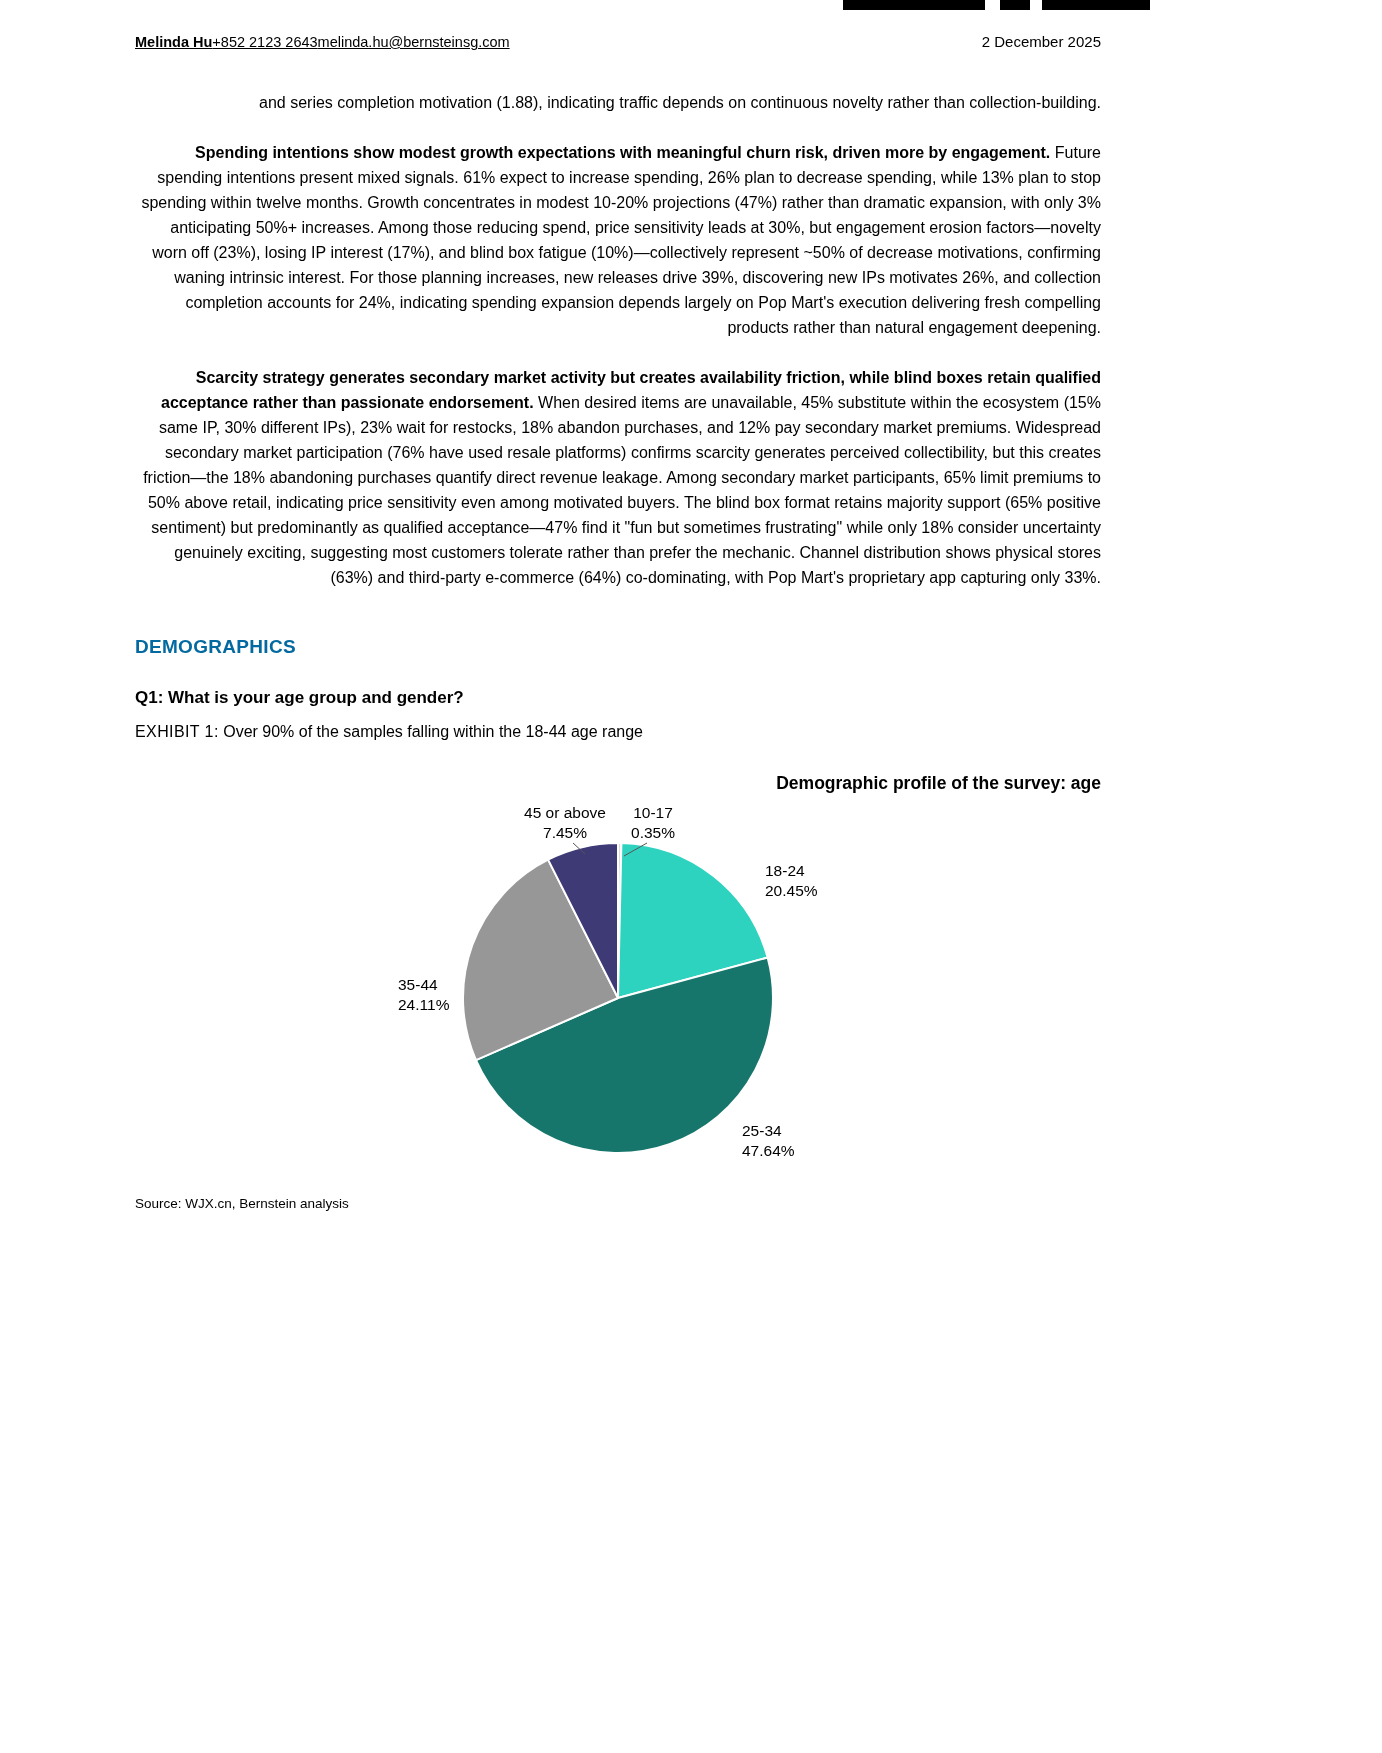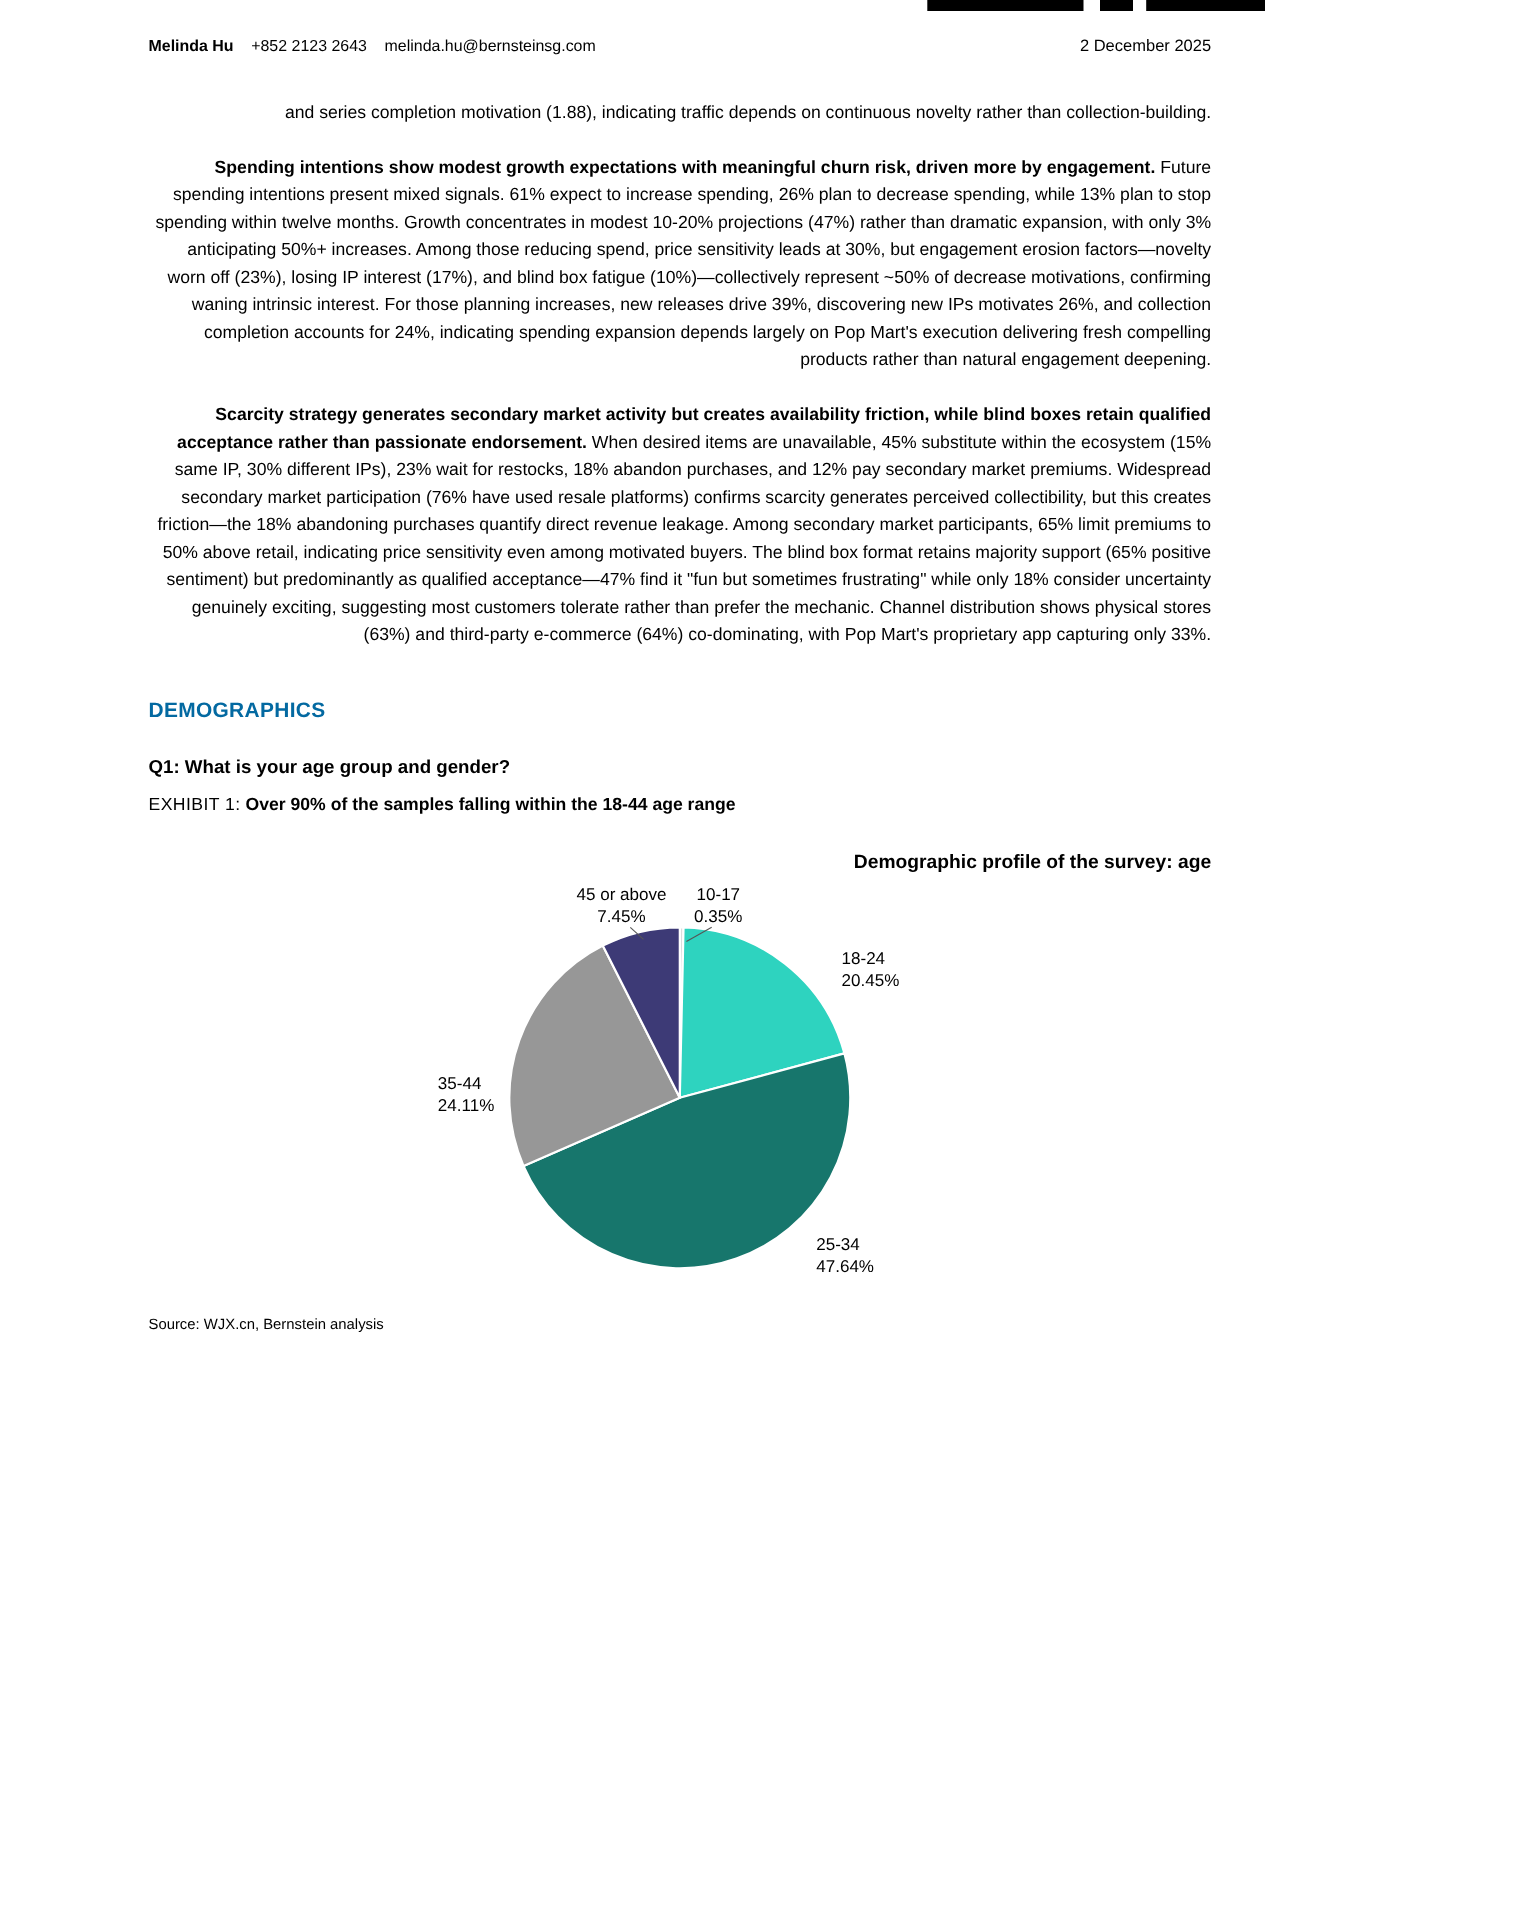--- a/index.html
+++ b/index.html
@@ -16,7 +16,7 @@
   .content { position: absolute; left: 135px; top: 33px; width: 966px; }
 
   .header-row { display: flex; justify-content: space-between; align-items: baseline; font-size: 14.5px; }
-  .header-left { display: flex; gap: 16px; align-items: flex-start; }
+  .header-left { display: flex; gap: 0; align-items: flex-start; text-decoration: underline; }
   .author { font-weight: bold; }
   .date { font-size: 15px; }
 

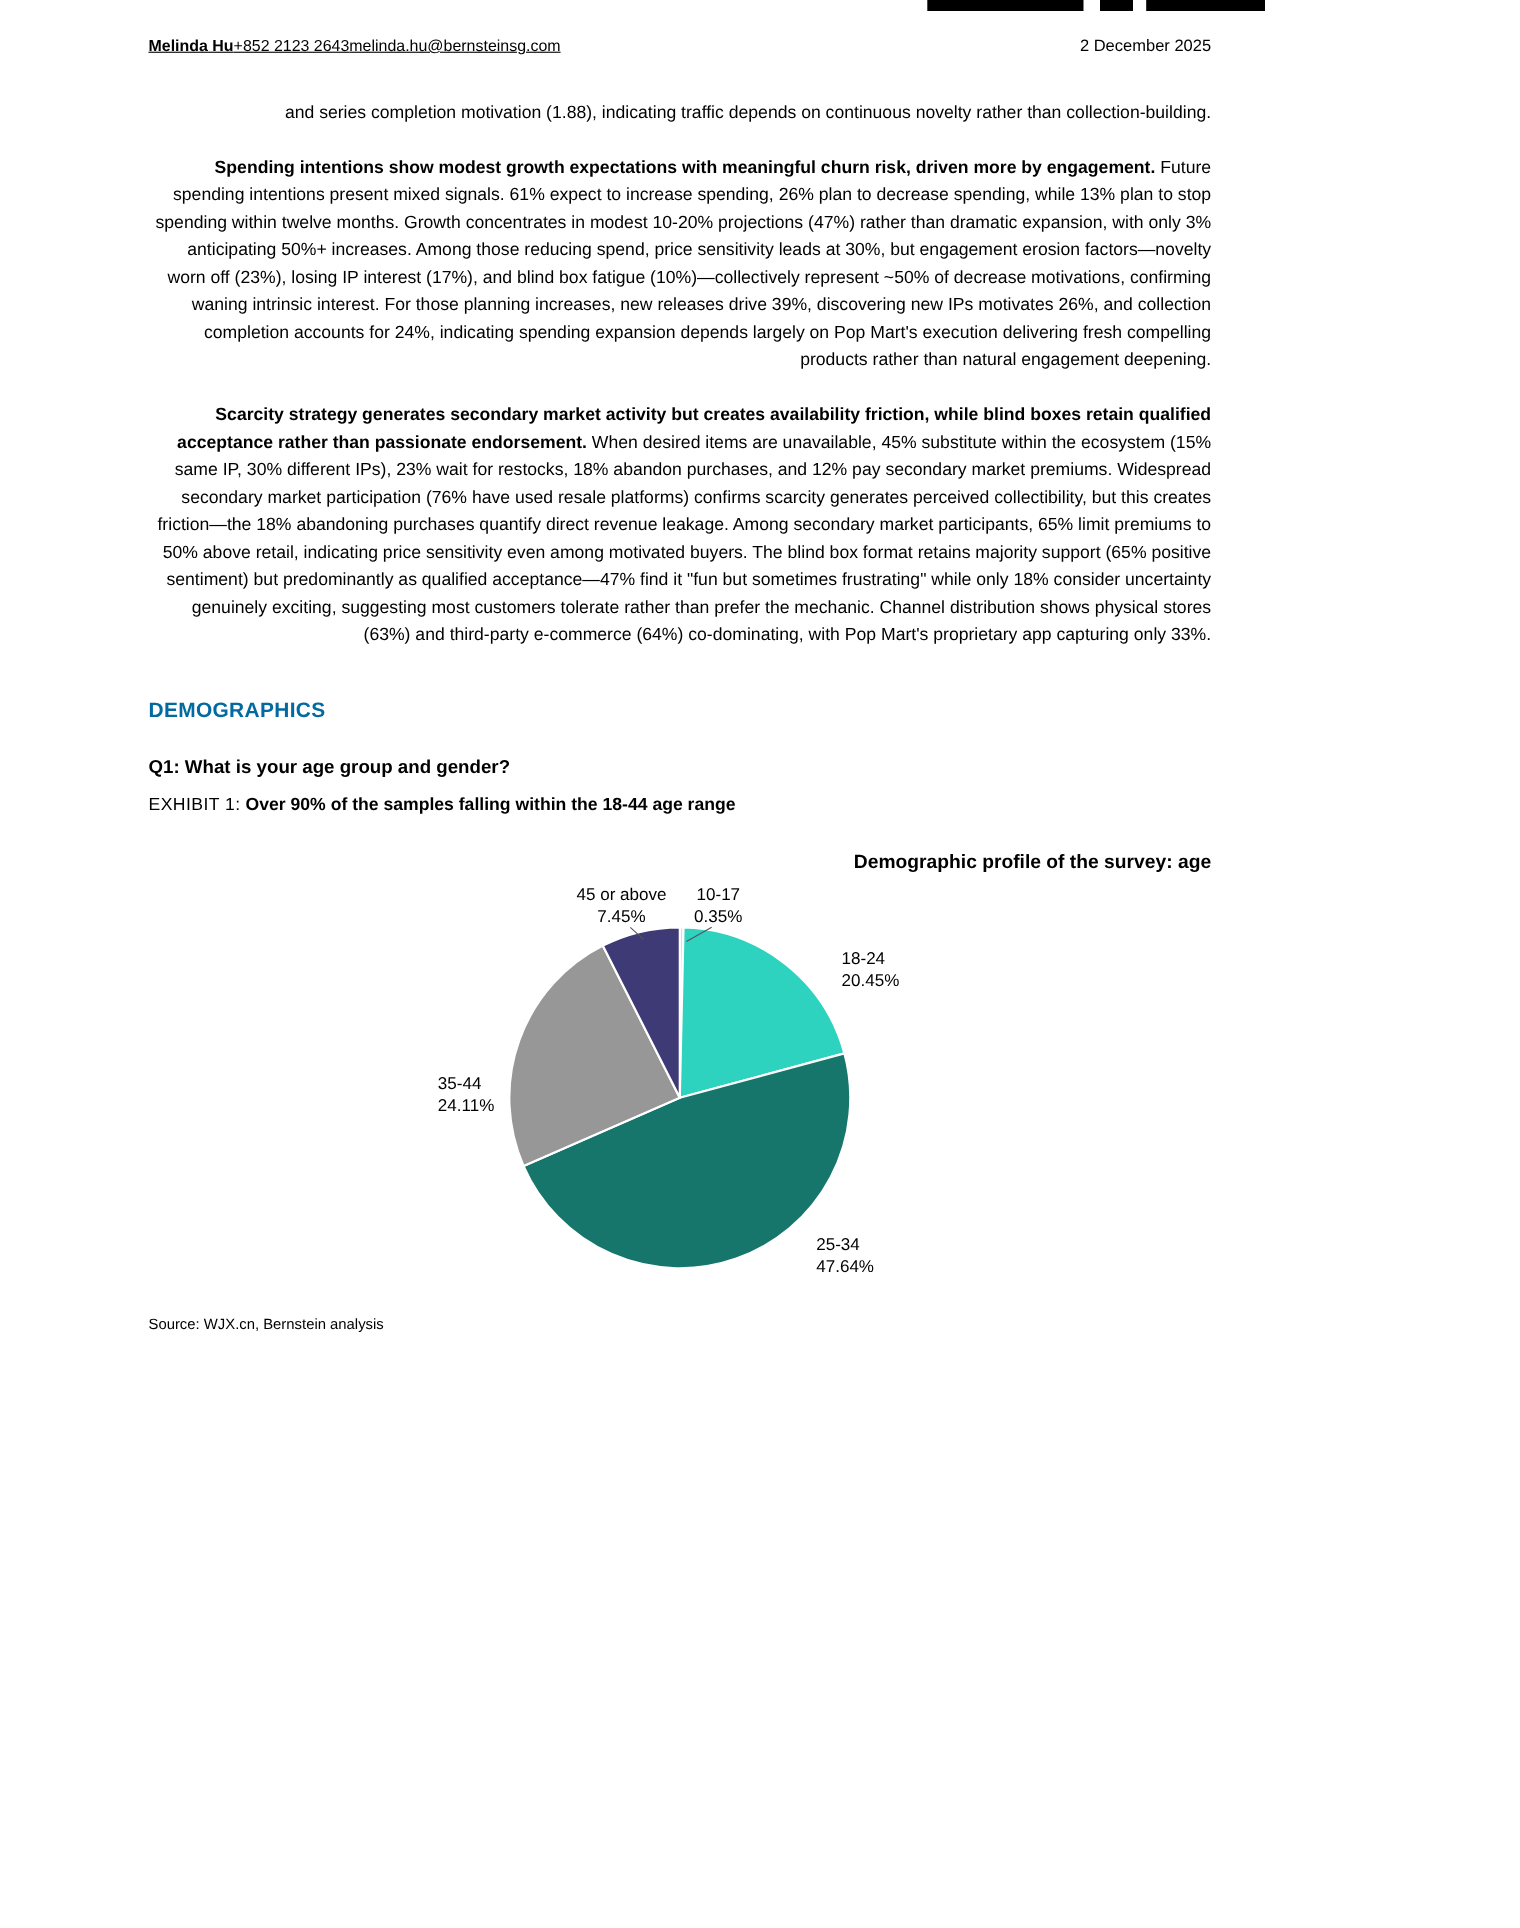--- a/index.html
+++ b/index.html
@@ -33,7 +33,7 @@
   .question { margin: 30px 0 0 0; font-size: 17px; font-weight: bold; }
   .exhibit { margin: 15px 0 0 0; font-size: 16px; }
   .exhibit-label { letter-spacing: 0.4px; }
-  .exhibit-title { font-weight: bold; }
+  .exhibit-title { font-weight: normal; }
 
   .chart-title { margin-top: 32px; text-align: right; font-size: 17.5px; font-weight: bold; }
   #pie-svg { display: block; margin-top: 2px; }

